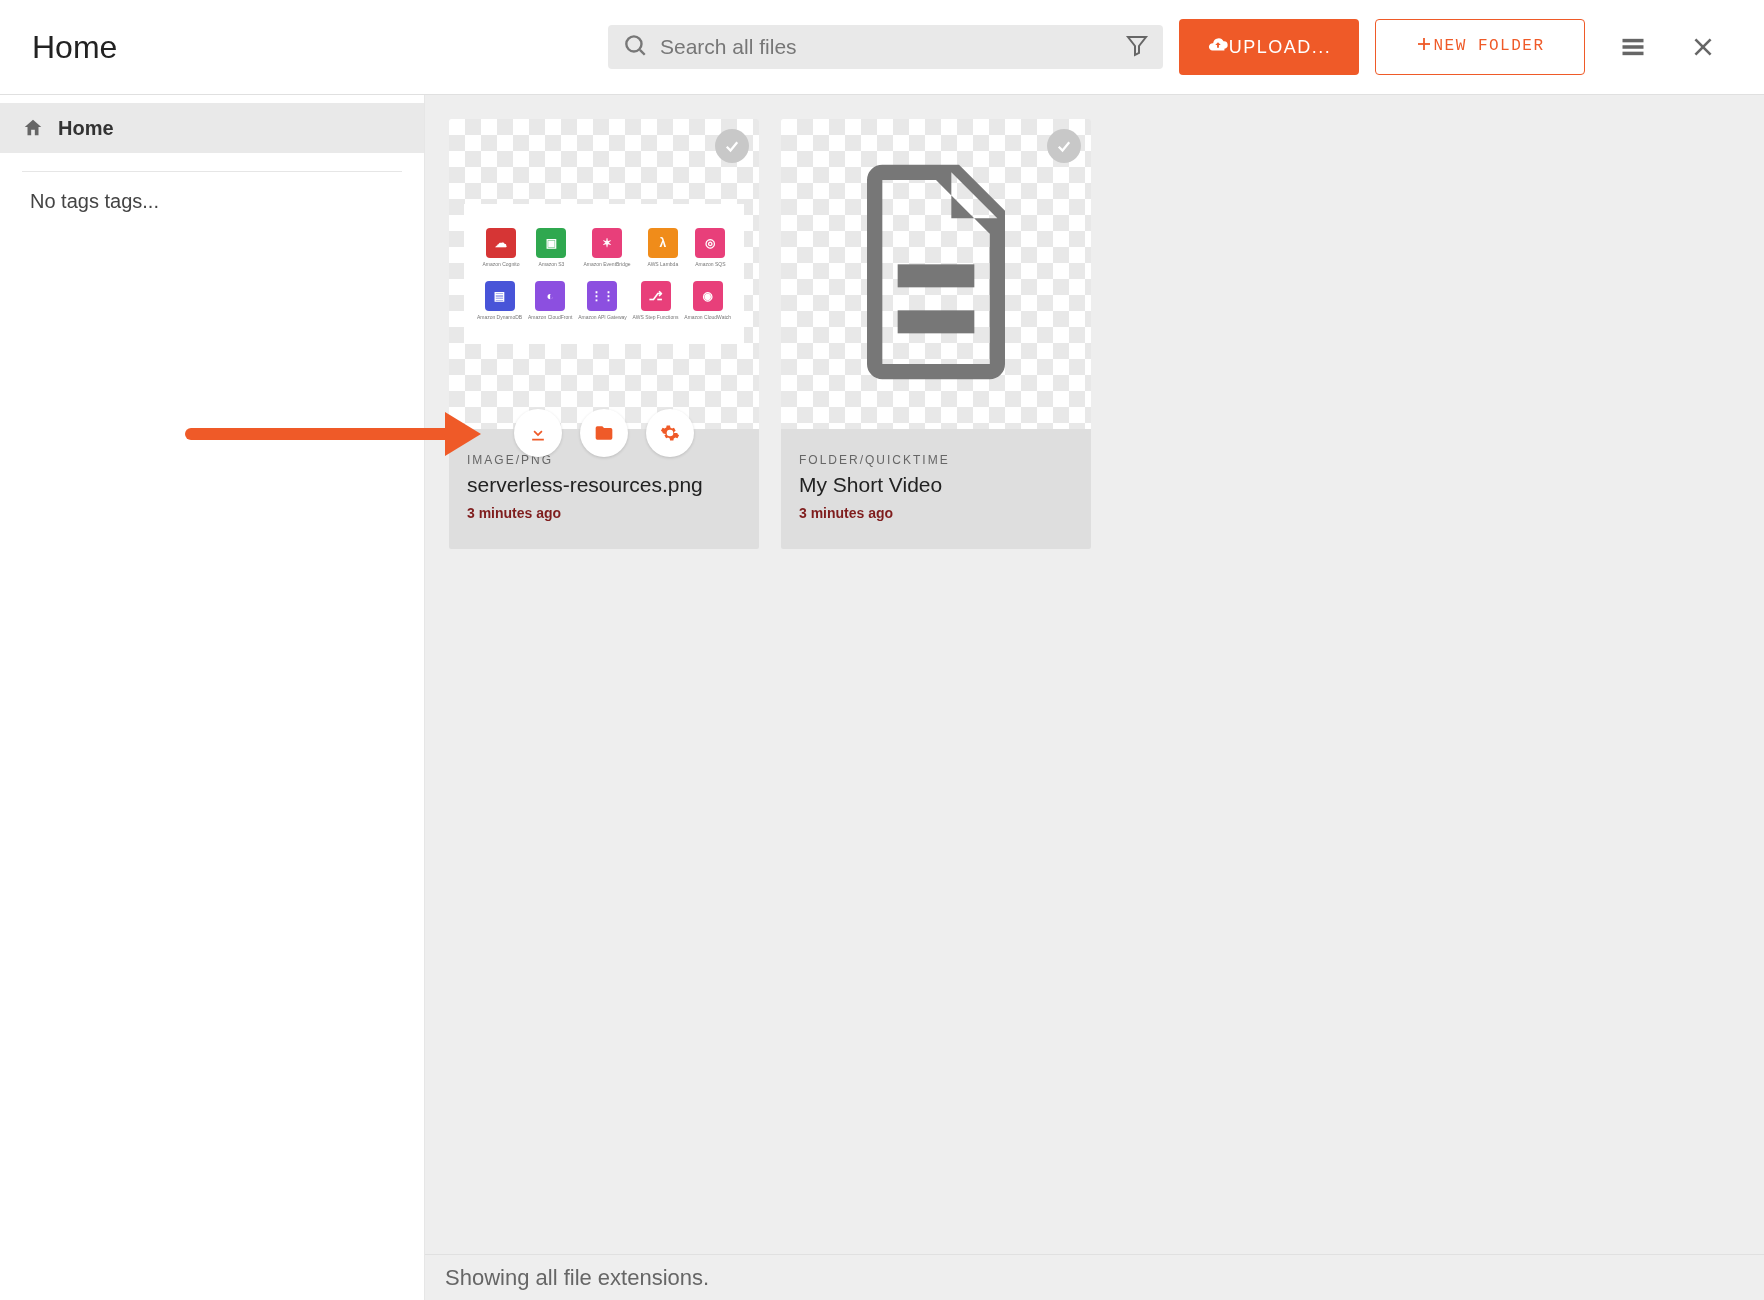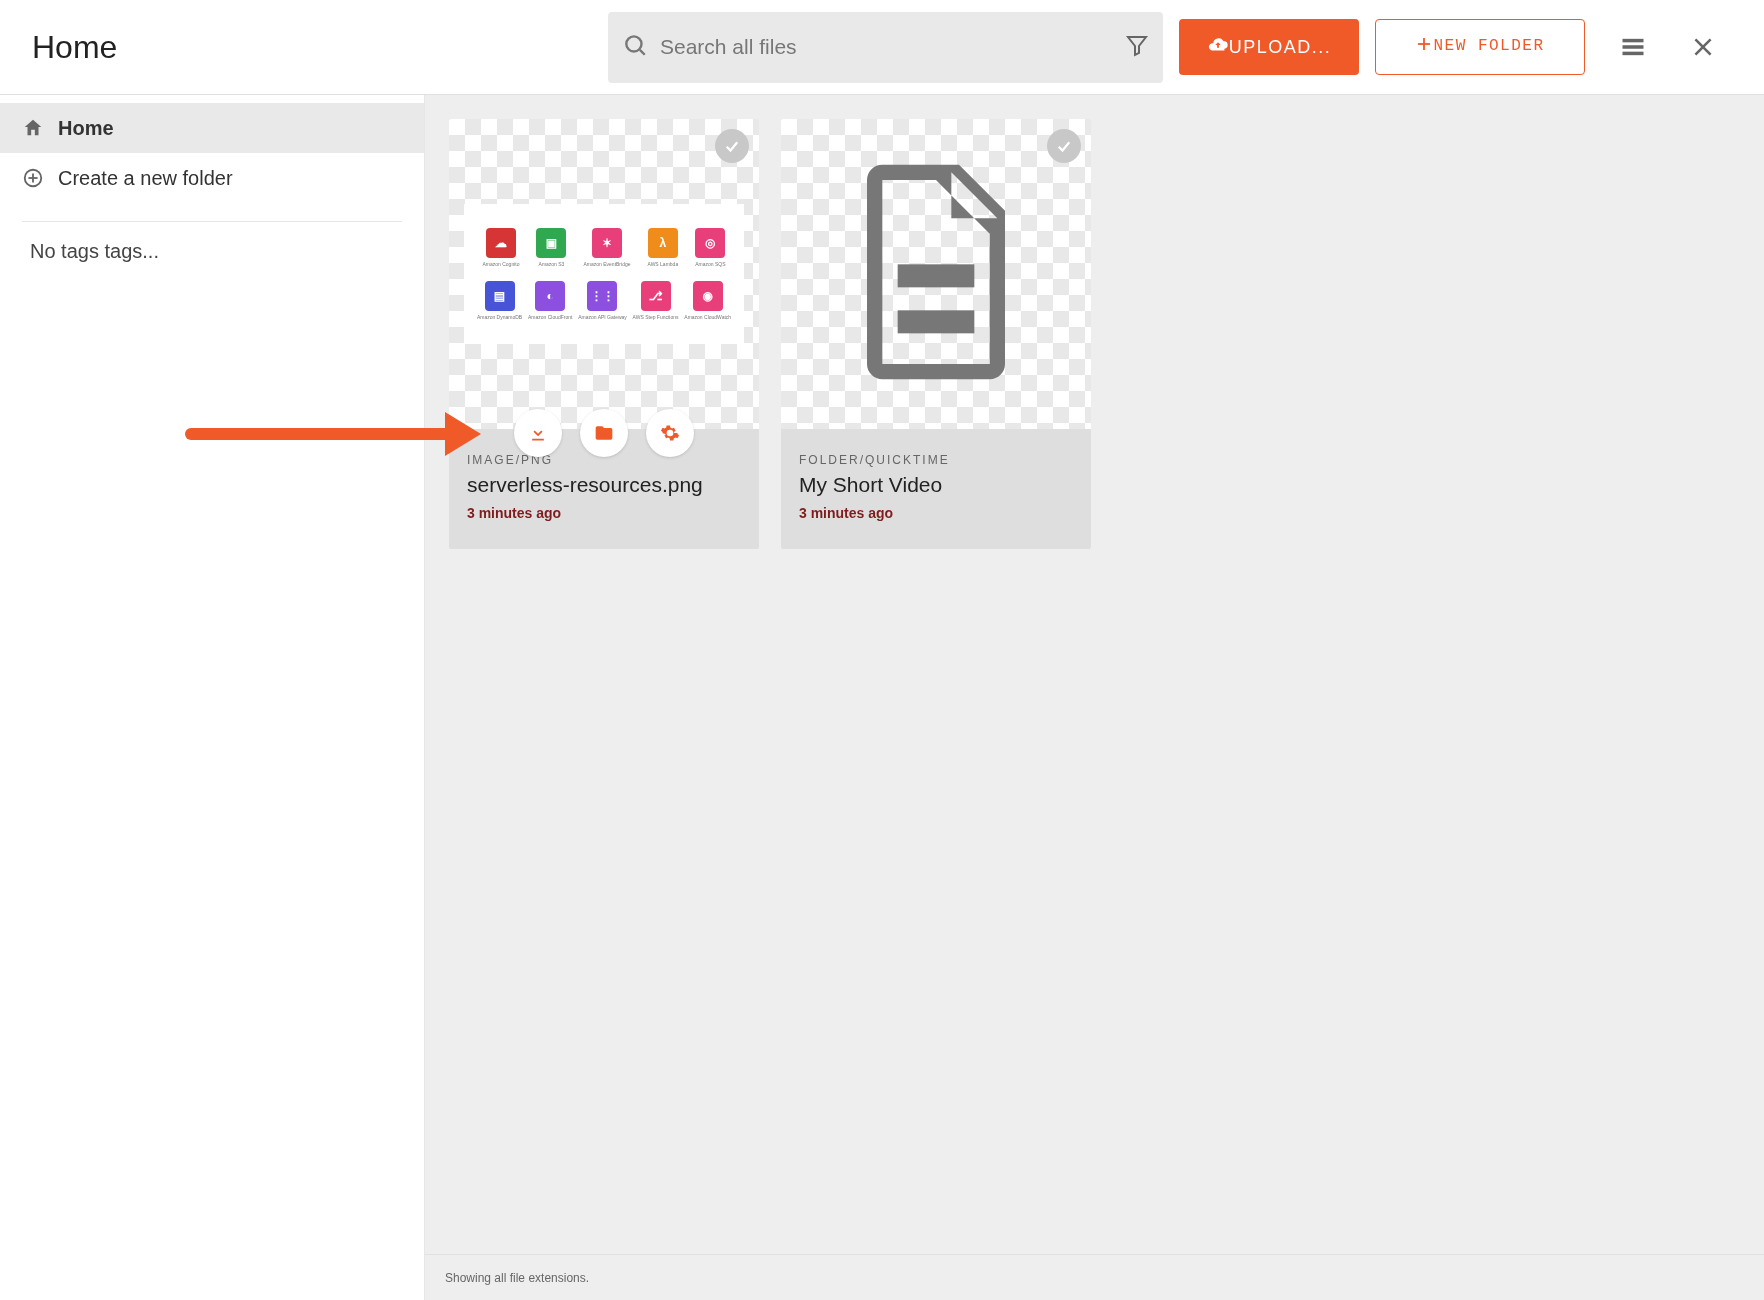--- a/index.html
+++ b/index.html
@@ -27,7 +27,7 @@
     align-items: center;
     background: #e9e9e9;
     border-radius: 4px;
-    height: 71px;
+    height: 44px;
     padding: 15px 14px;
     flex: 0 0 555px;
     position: relative;

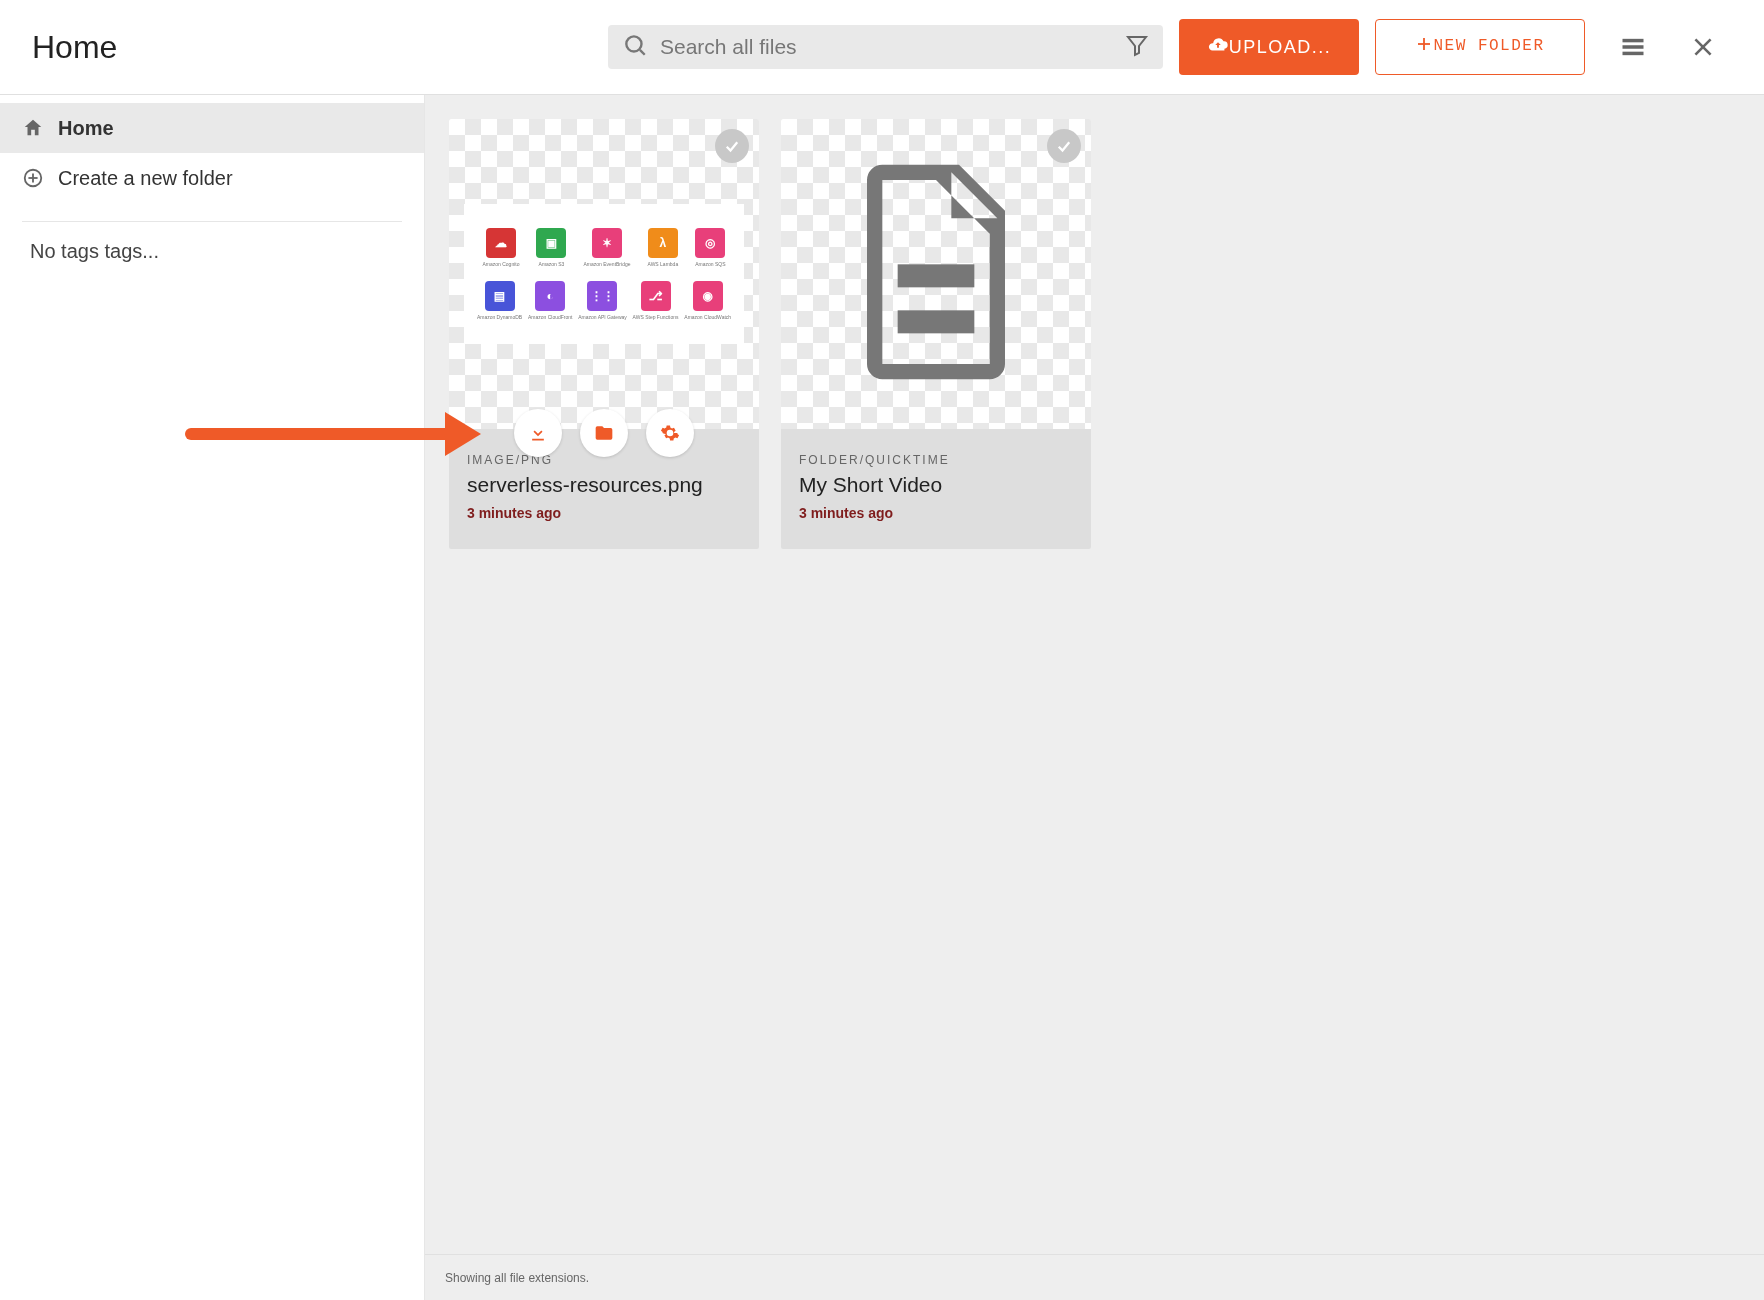--- a/index.html
+++ b/index.html
@@ -301,16 +301,6 @@
       </span>
       <span>Home</span>
     </div>
-    <div class="side-row">
-      <span class="icon">
-        <svg width="22" height="22" viewBox="0 0 24 24" fill="none" stroke="currentColor" stroke-width="2">
-            <circle cx="12" cy="12" r="9"></circle>
-            <line x1="12" y1="7" x2="12" y2="17"></line>
-            <line x1="7" y1="12" x2="17" y2="12"></line>
-          </svg>
-      </span>
-      <span>Create a new folder</span>
-    </div>
     <div class="side-divider"></div>
     <div class="side-note">No tags tags...</div>
   </div>

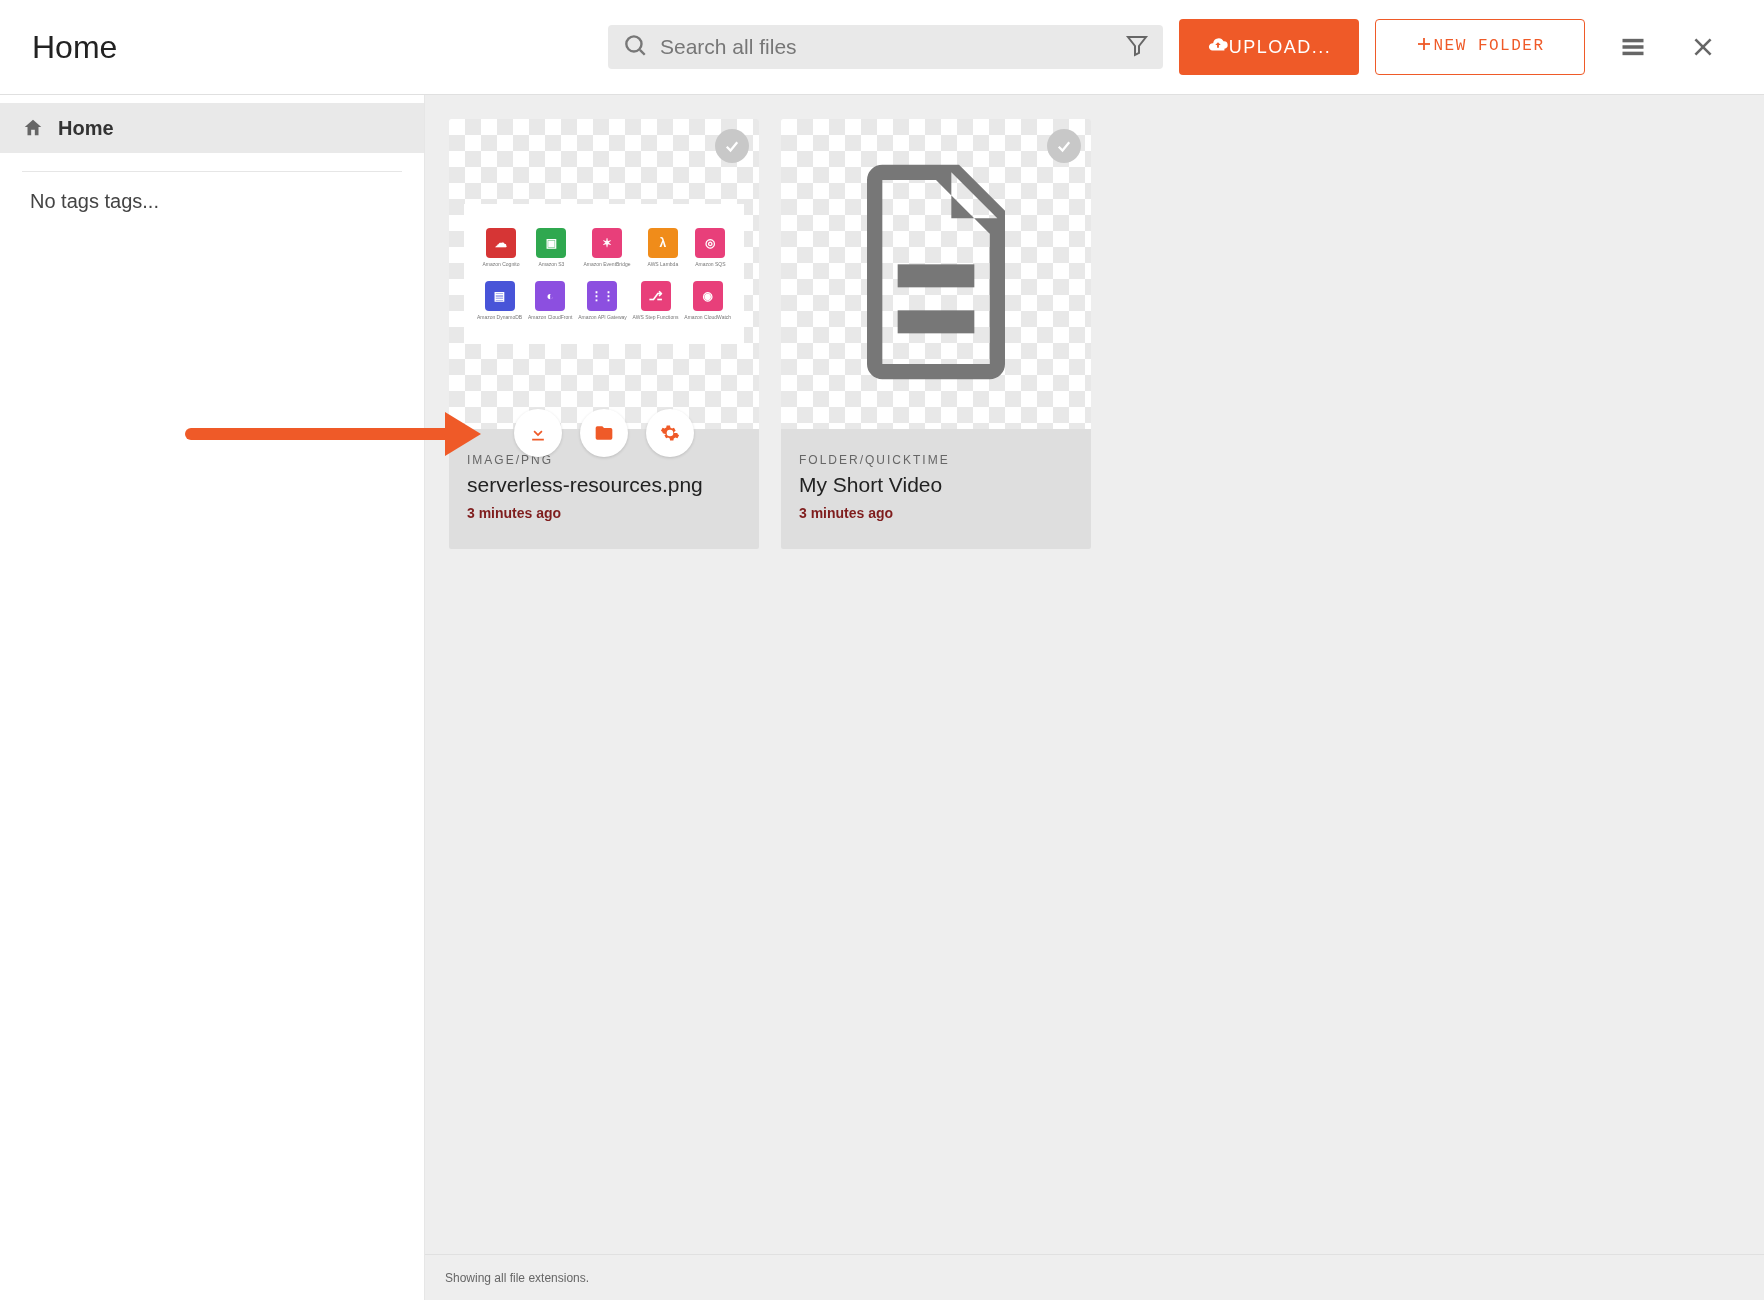--- a/index.html
+++ b/index.html
@@ -203,7 +203,7 @@
     height: 46px;
     display: flex; align-items: center;
     padding-left: 20px;
-    font-size: 12px;
+    font-size: 22px;
     color: #666;
     border-top: 1px solid #e0e0e0;
     background: #eeeeee;

